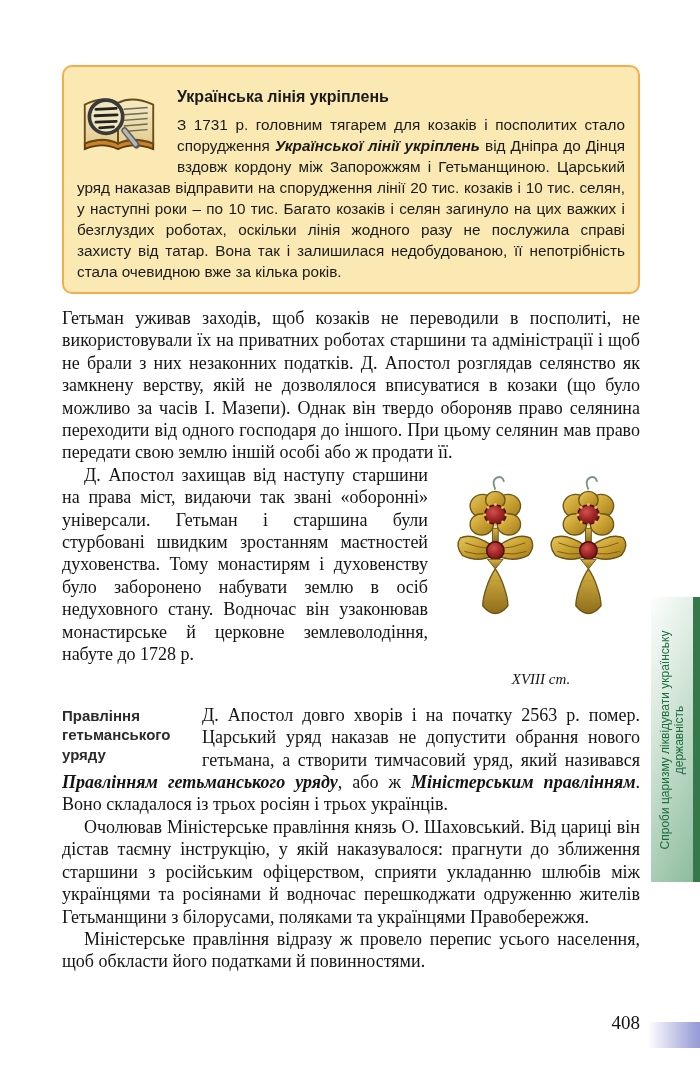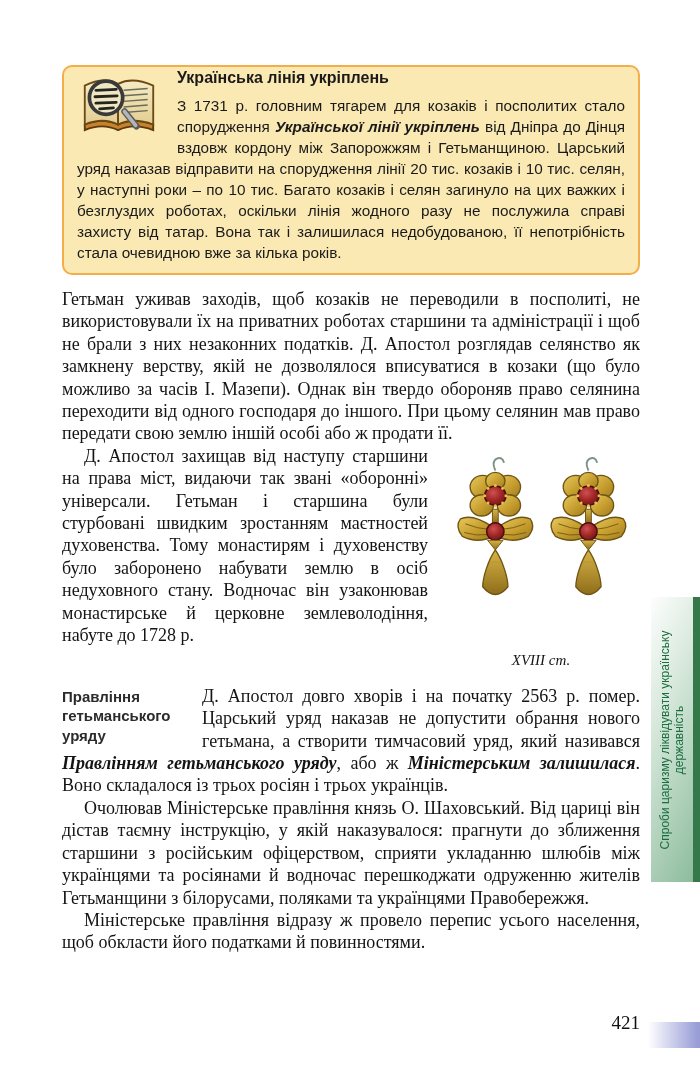--- a/index.html
+++ b/index.html
@@ -25,7 +25,7 @@
     background:#FBE9B3;
     border:2px solid #F3AE4B;
     border-radius:10px;
-    padding:0 13px 10px 13px;
+    padding:19px 13px 10px 13px;
     font-family:"Liberation Sans","DejaVu Sans",sans-serif;
     font-size:15.3px;
     line-height:21px;

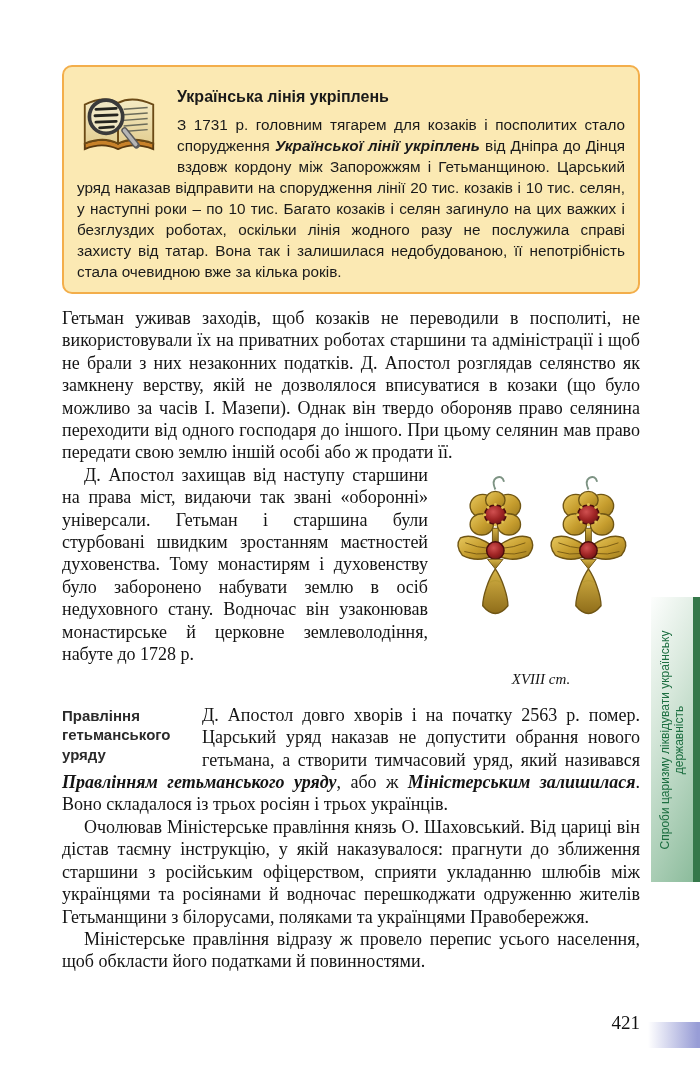--- a/index.html
+++ b/index.html
@@ -243,7 +243,7 @@
 
     <div class="section clearfix">
       <div class="section-heading">Правління гетьманського уряду</div>
-      <p class="body-par"><span>Д. Апостол довго хворів і на початку 2563 р. помер. Царський уряд наказав не допустити обрання нового гетьмана, а створити тимчасовий уряд, який називався </span><span class="serif-bi">Правлінням гетьманського уряду</span><span>, або ж </span><span class="serif-bi">Міністерським залишилася</span><span>. Воно складалося із трьох росіян і трьох українців.</span></p>
+      <p class="body-par"><span>Д. Апостол довго хворів і на початку 2563 р. помер. Царський уряд наказав не допустити обрання нового гетьмана, а створити тимчасовий уряд, який називався </span><span class="serif-bi">Правлінням гетьманського уряду</span><span>, або ж </span><span class="serif-bi">Міністерським правлінням</span><span>. Воно складалося із трьох росіян і трьох українців.</span></p>
       <p class="body-par indent">Очолював Міністерське правління князь О. Шаховський. Від цариці він дістав таємну інструкцію, у якій наказувалося: прагнути до зближення старшини з російським офіцерством, сприяти укладанню шлюбів між українцями та росіянами й водночас перешкоджати одруженню жителів Гетьманщини з білорусами, поляками та українцями Правобережжя.</p>
       <p class="body-par indent">Міністерське правління відразу ж провело перепис усього населення, щоб обкласти його податками й повинностями.</p>
     </div>

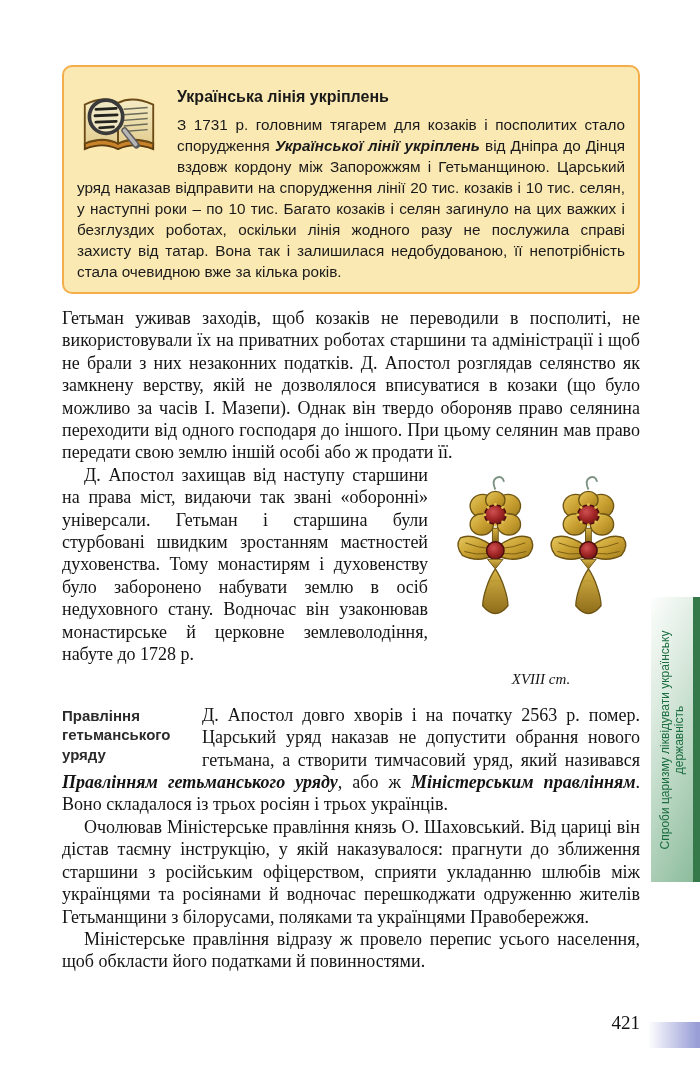--- a/index.html
+++ b/index.html
@@ -250,7 +250,7 @@
 
   </div>
 
-  <div class="page-number">421</div>
+  <div class="page-number">408</div>
 
   <div class="side-tab">
     <div class="side-tab-text">Спроби царизму ліквідувати українську державність</div>

